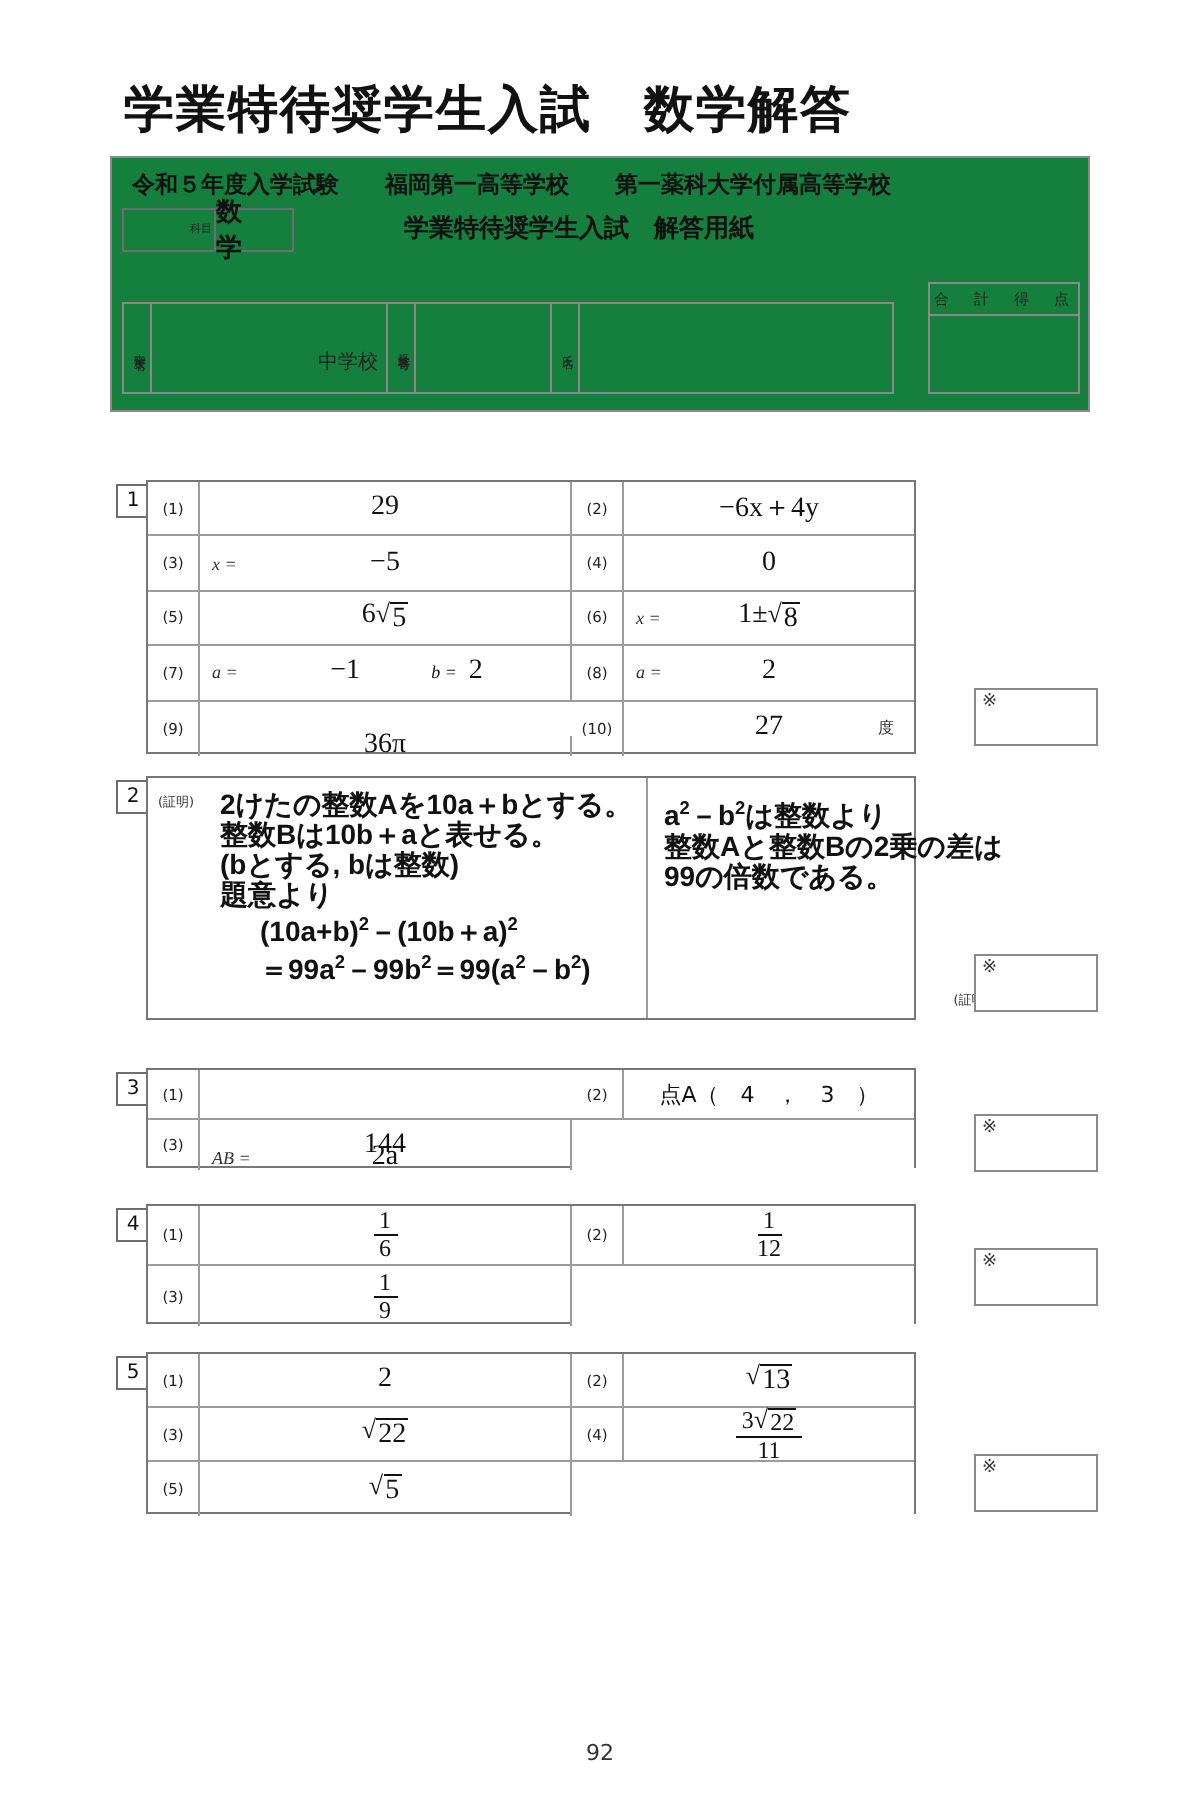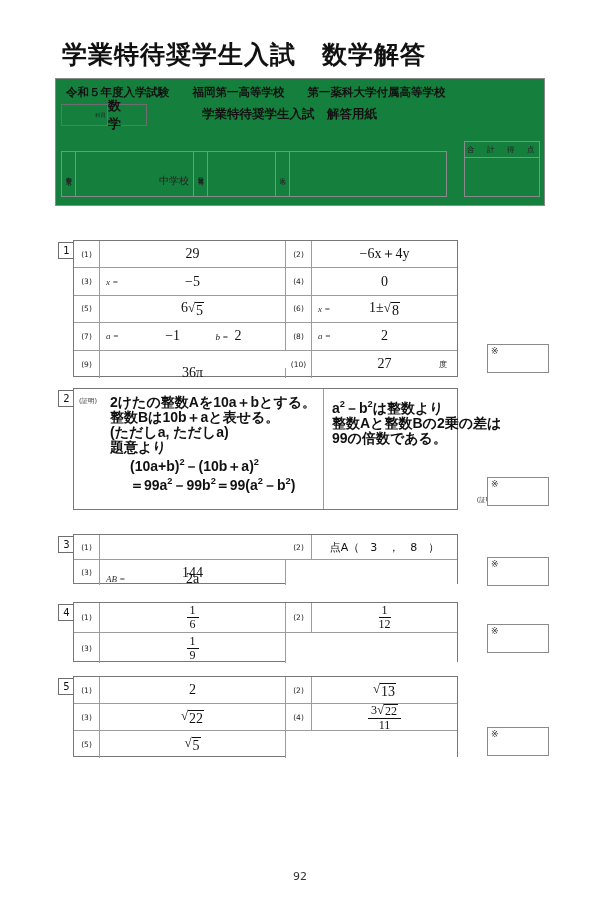--- a/index.html
+++ b/index.html
@@ -282,7 +282,7 @@
           <div class="proof-tag">(証明)</div>
           <div class="pline">2けたの整数Aを10a＋bとする。</div>
           <div class="pline">整数Bは10b＋aと表せる。</div>
-          <div class="pline">(ただしa, ただしa)</div>
+          <div class="pline">(bとする, bは整数)</div>
           <div class="pline">題意より</div>
           <div class="pline ind">(10a+b)<sup>2</sup>－(10b＋a)<sup>2</sup></div>
           <div class="pline ind">＝99a<sup>2</sup>－99b<sup>2</sup>＝99(a<sup>2</sup>－b<sup>2</sup>)</div>

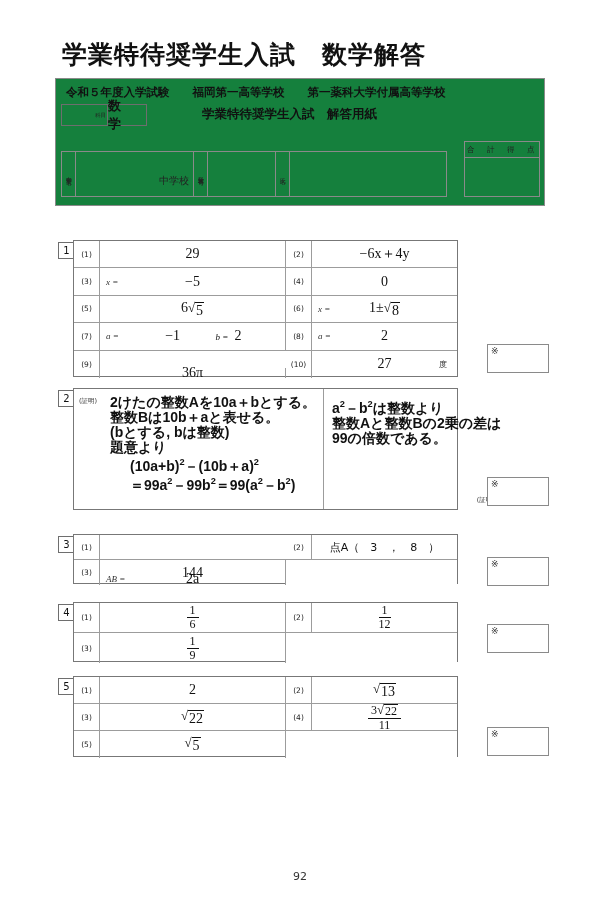--- a/index.html
+++ b/index.html
@@ -304,7 +304,7 @@
           </div>
           <div class="lbl">(2)</div>
           <div class="ans" style="flex: 1 1 0%;">
-            <span style="font-family: &quot;DejaVu Sans&quot;, &quot;Liberation Sans&quot;, sans-serif; font-size: 11px;">点A（　3　，　8　）</span>
+            <span style="font-family: &quot;DejaVu Sans&quot;, &quot;Liberation Sans&quot;, sans-serif; font-size: 11px;">点A（　4　，　3　）</span>
           </div>
         </div>
         <div class="qrow" style="height: 25px;">

